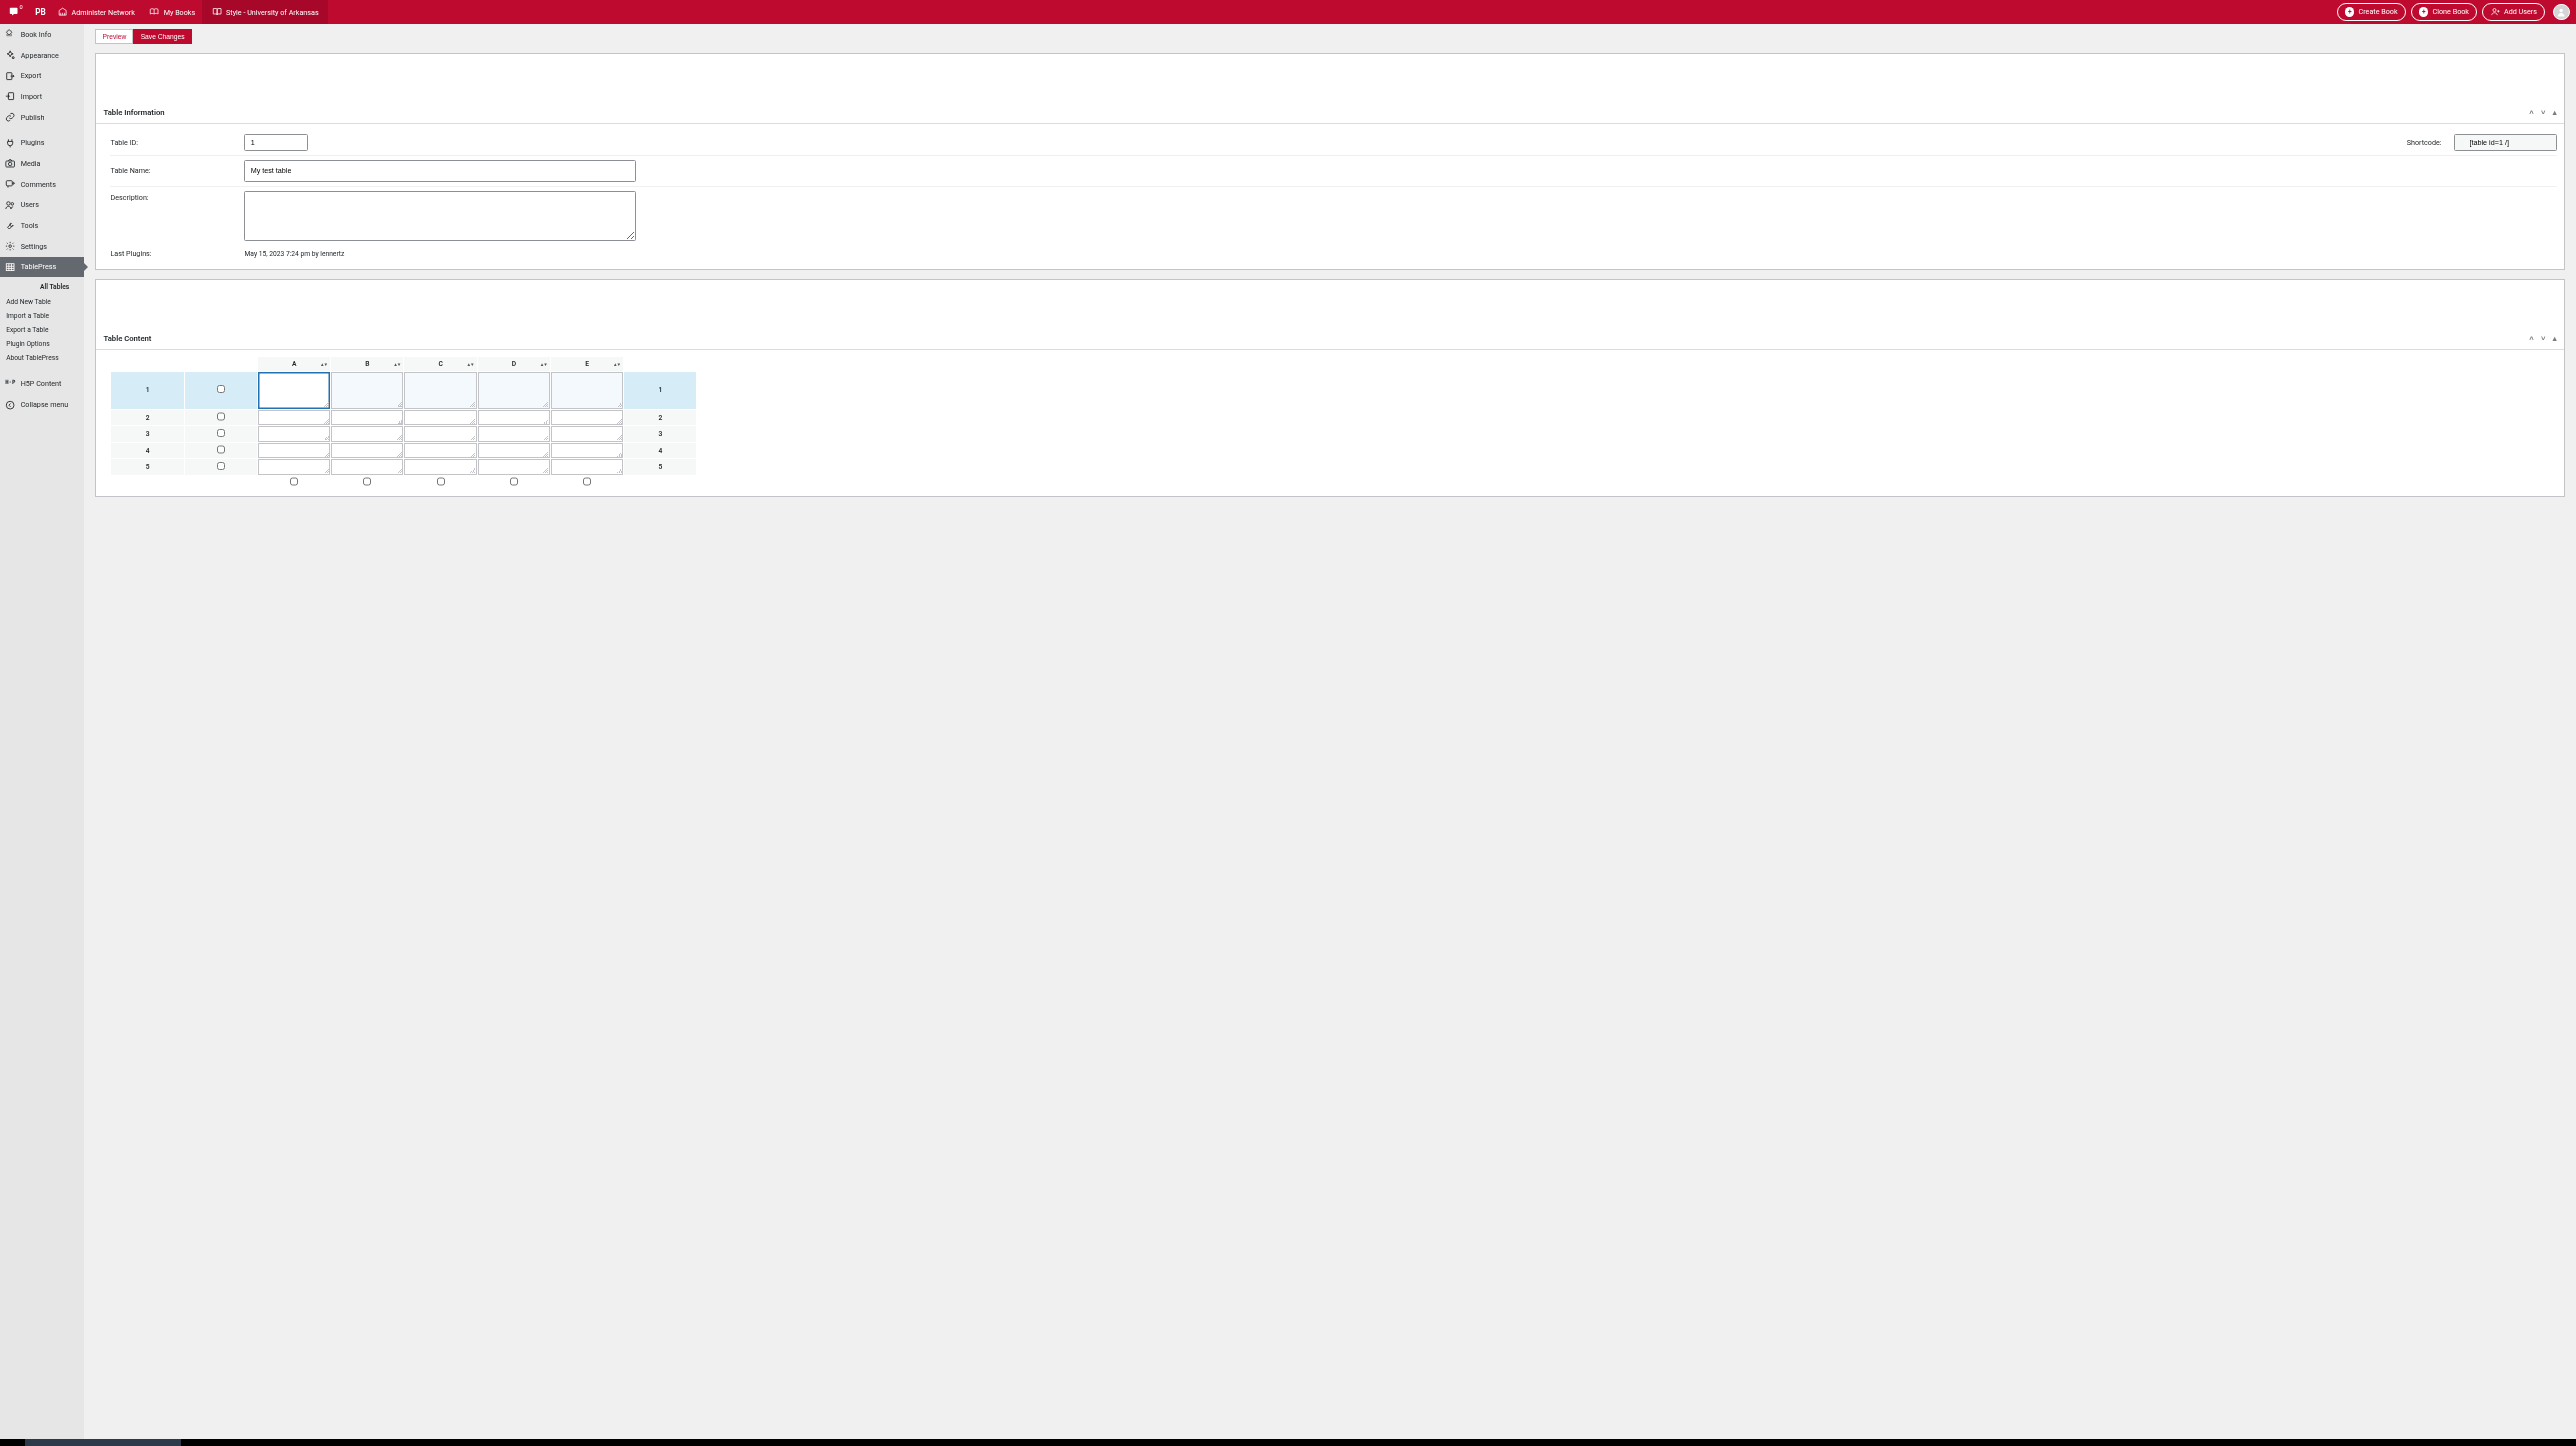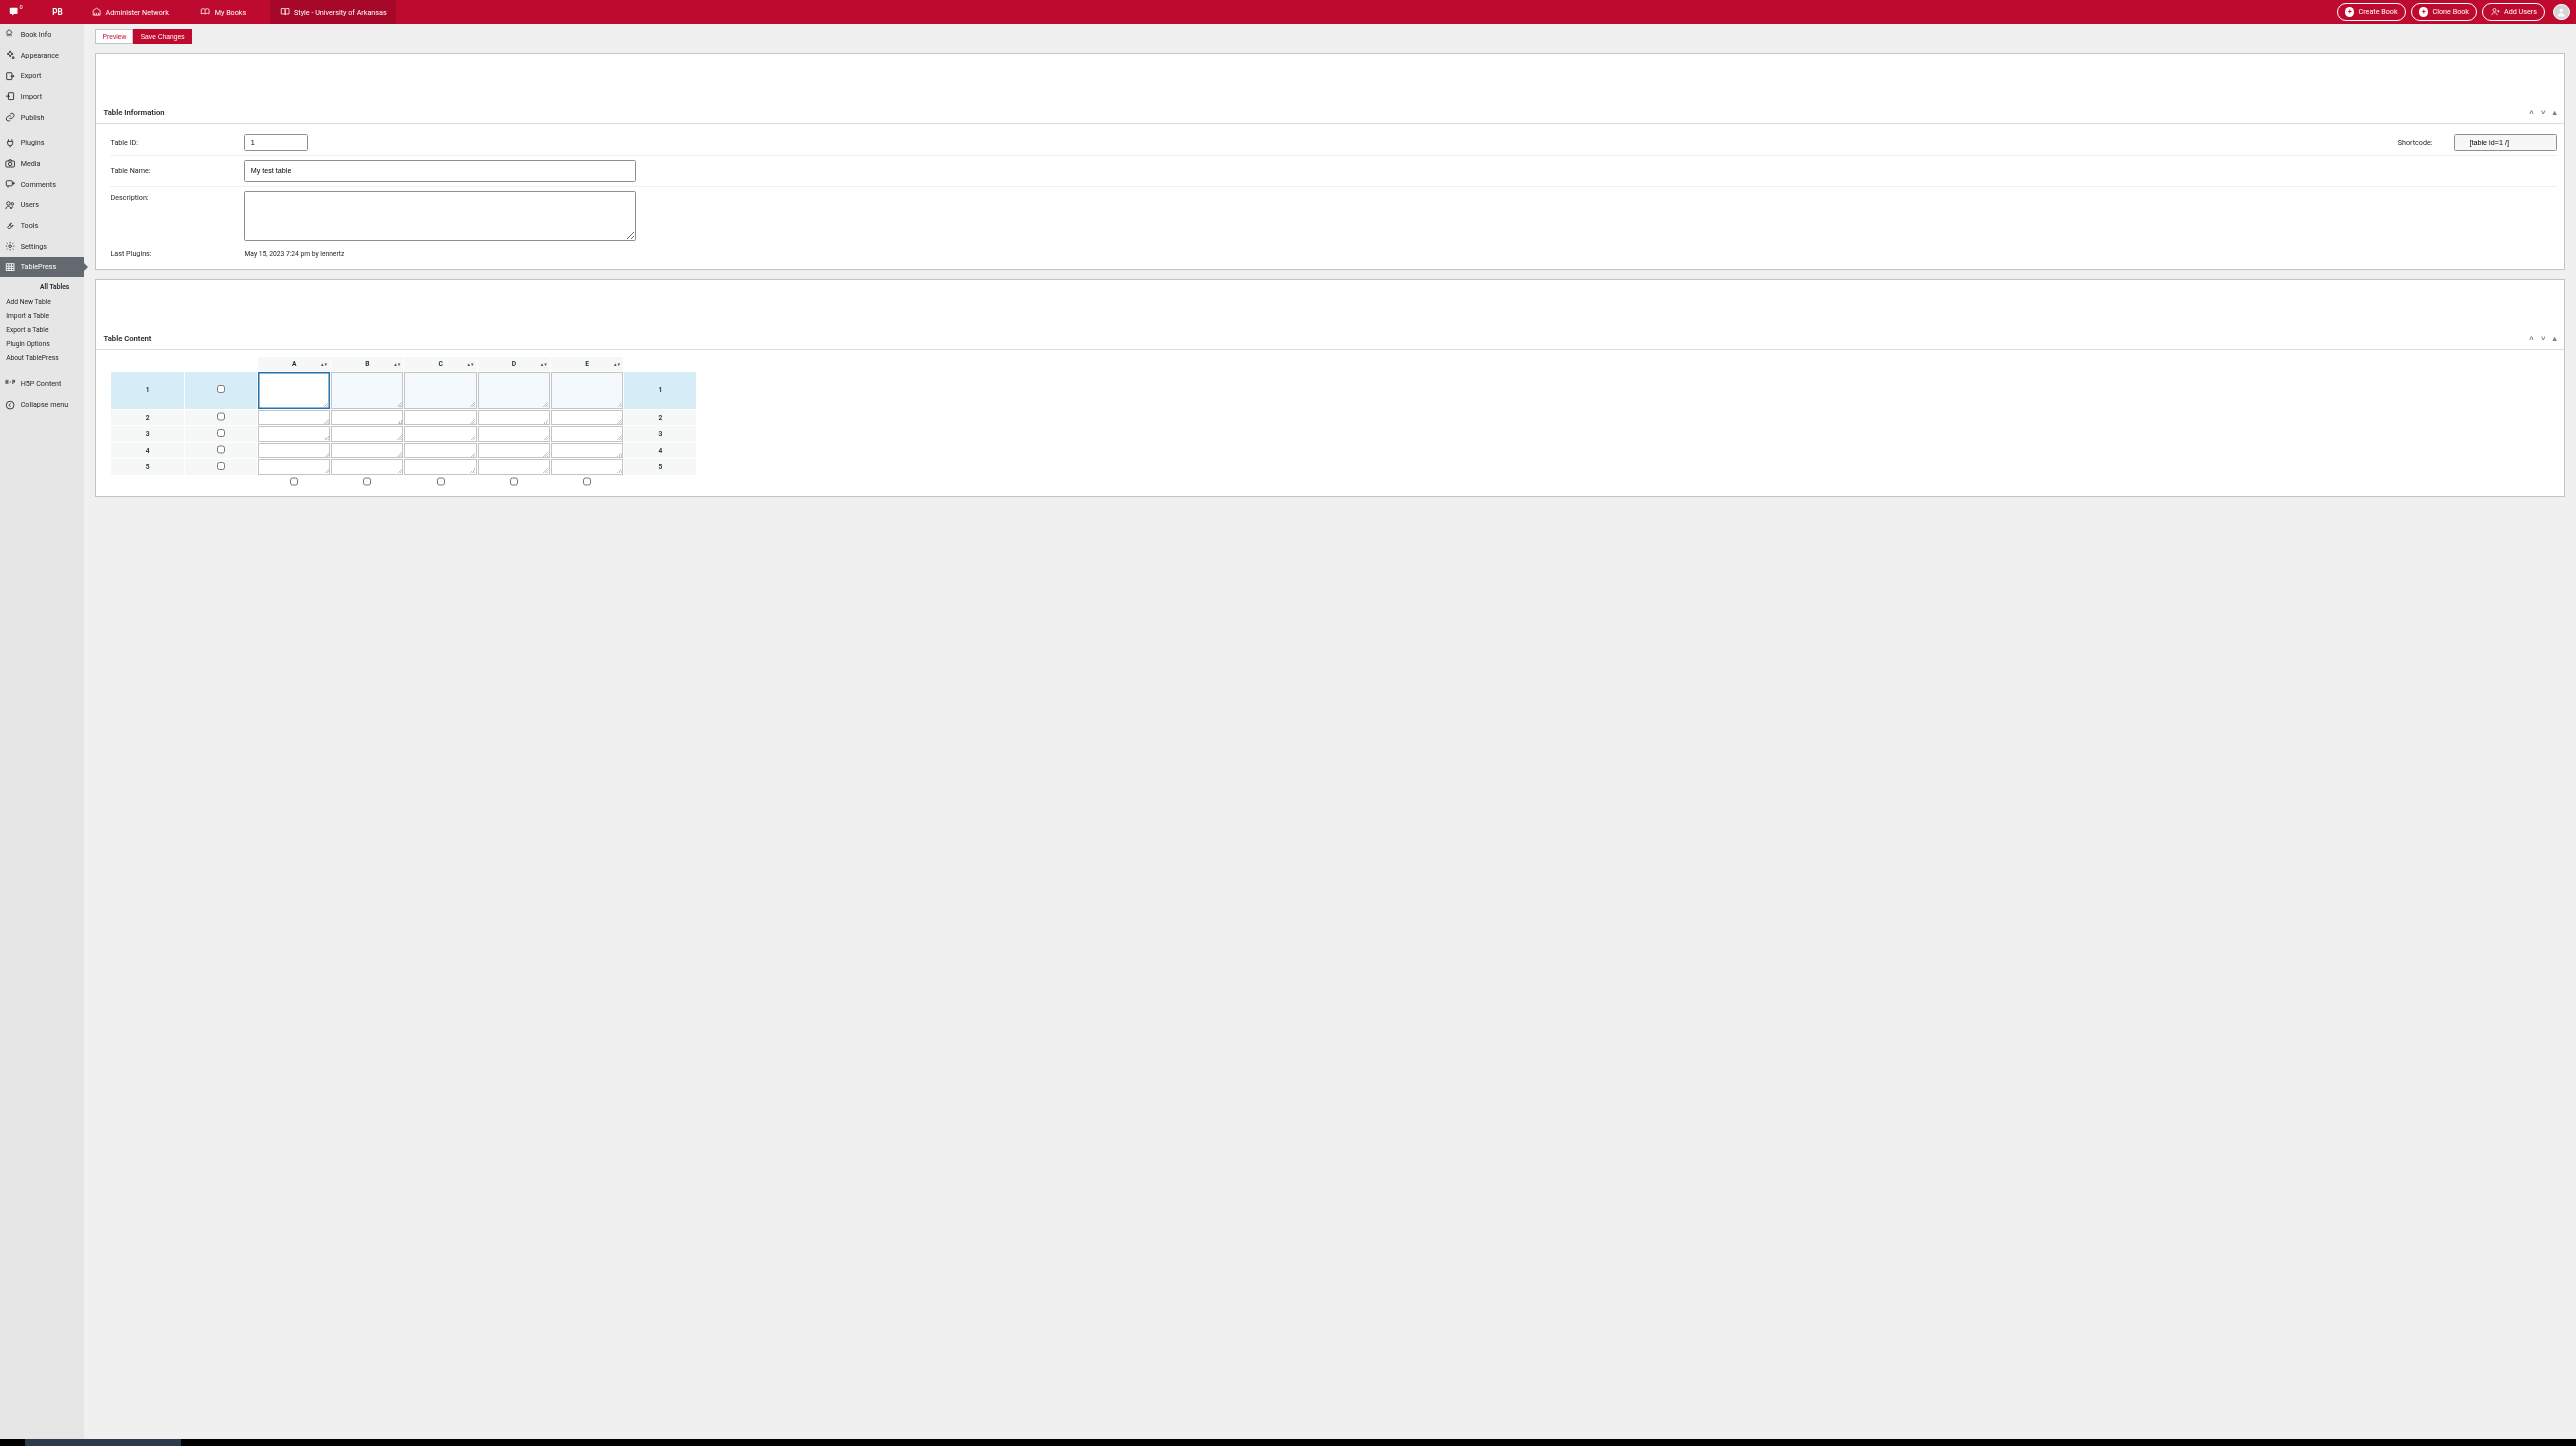--- a/index.html
+++ b/index.html
@@ -20,7 +20,7 @@
   position: relative;
   padding: 0 0 0 2.1px;
 }
-.admin-bar .left { display:flex; align-items:center; gap:17px; }
+.admin-bar .left { display:flex; align-items:center; gap:0; }
 .admin-bar .item {
   display:flex; align-items:center; gap:4.1px;
   padding: 0 7.2px; height:24px;

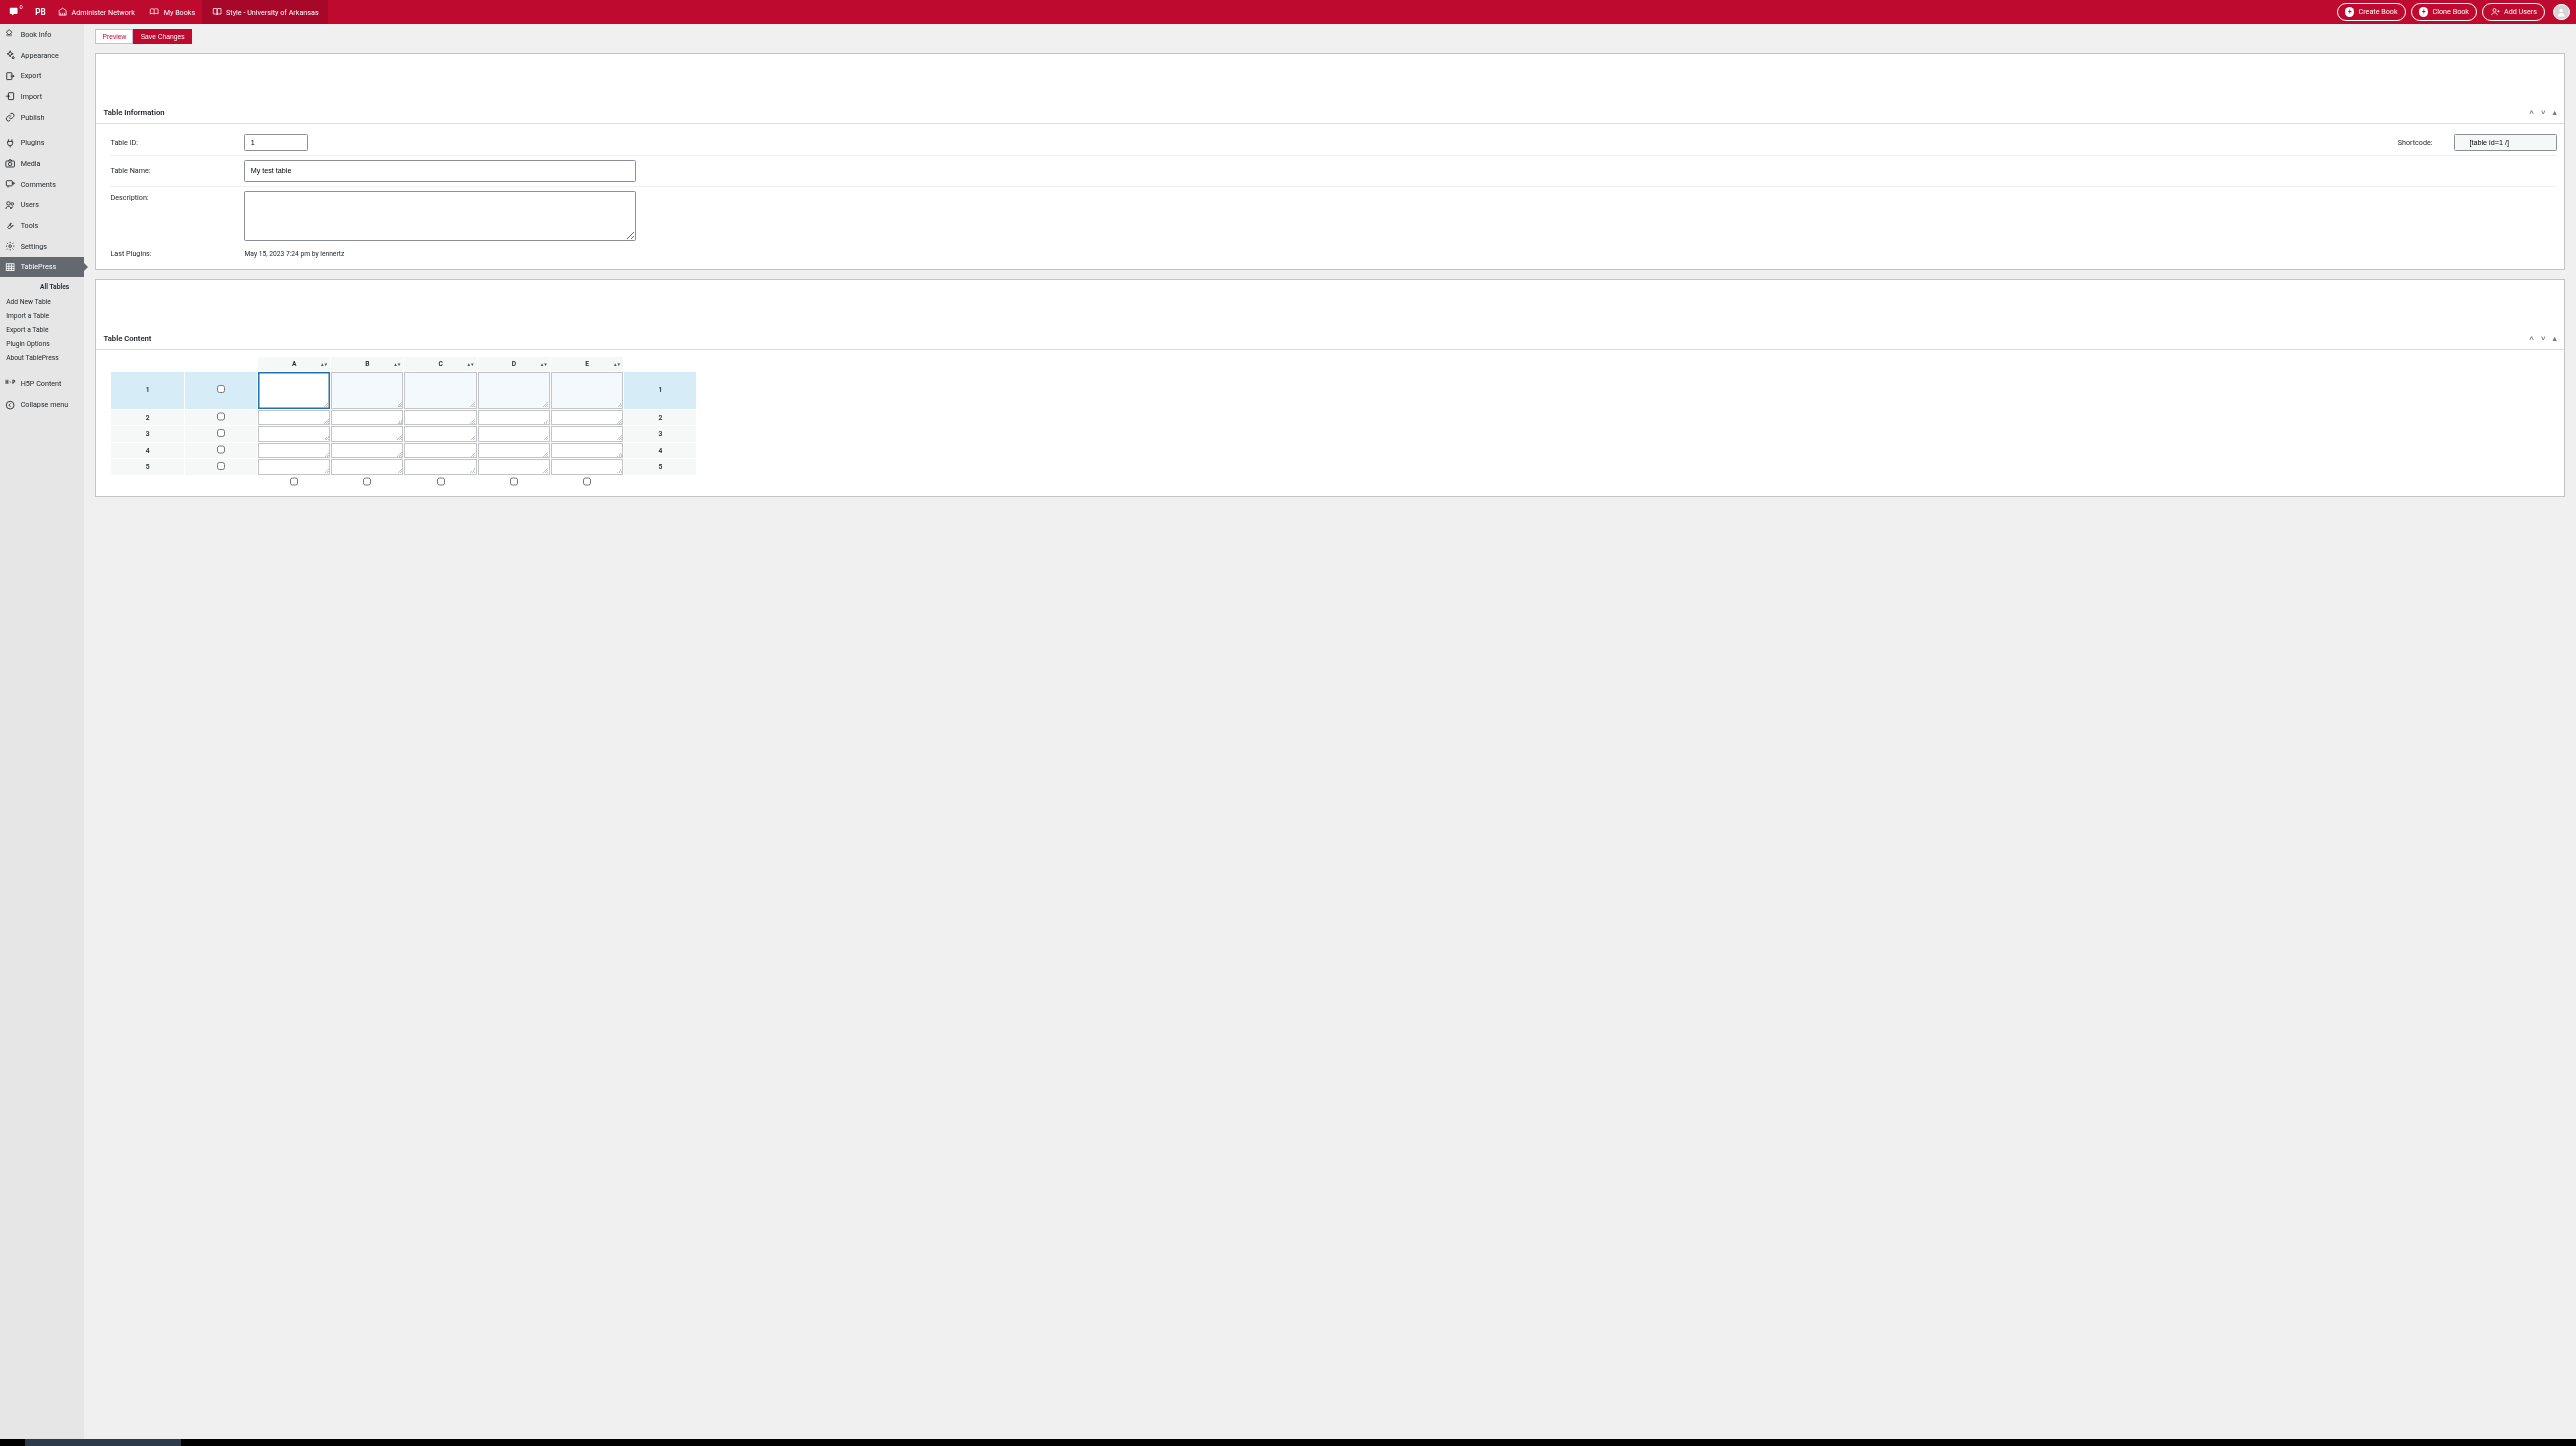--- a/index.html
+++ b/index.html
@@ -95,7 +95,7 @@
 input[type=text].shortcode { width:103px; height:16.5px; padding:0 15px; border:0.5px solid #8c8f94; border-radius:1.5px; background:#f6f7f7; font-size:7.2px; }
 textarea.desc { width:392px; max-width:100%; height:50px; padding:4.1px 5.2px; border:0.5px solid #8c8f94; border-radius:1.5px; resize:both; font-family:inherit; }
 
-.shortcode-wrap { margin-left:auto; display:flex; align-items:center; gap:21px; font-size:7.2px; }
+.shortcode-wrap { margin-left:auto; display:flex; align-items:center; gap:12px; font-size:7.2px; }
 
 
 .grid { border-collapse:collapse; width: 587px; }

